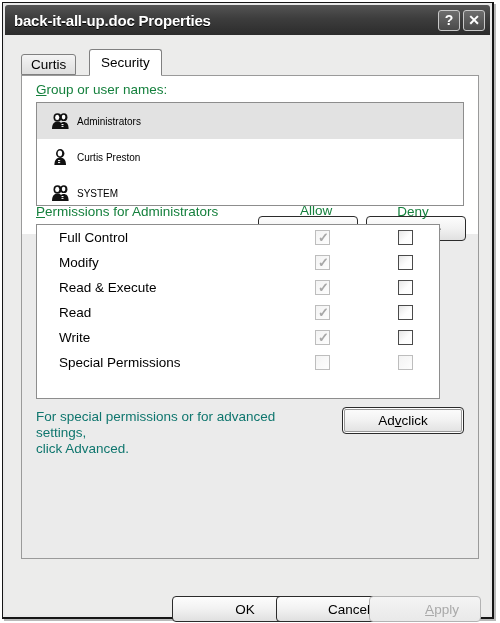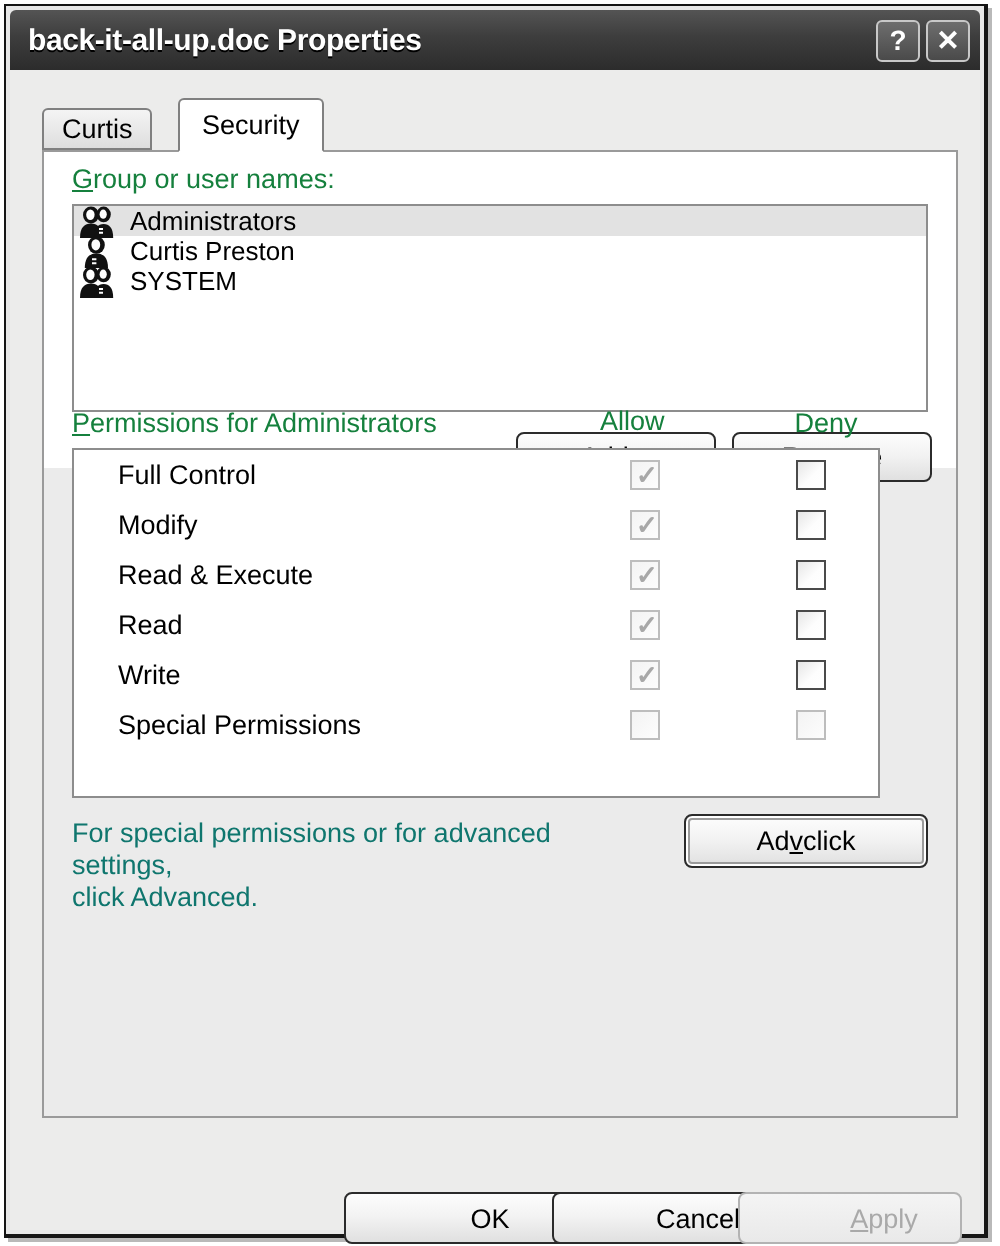--- a/index.html
+++ b/index.html
@@ -156,11 +156,11 @@
     overflow: hidden;
   }
   .grp-row {
-    height: 15px;
-    display: flex;
-    align-items: center;
-    padding-left: 2px;
-    font-size: 13px;
+    height: 36px;
+    display: flex;
+    align-items: center;
+    padding-left: 14px;
+    font-size: 10px;
     color: #000;
   }
   .grp-row.selected { background: #e2e2e2; }

